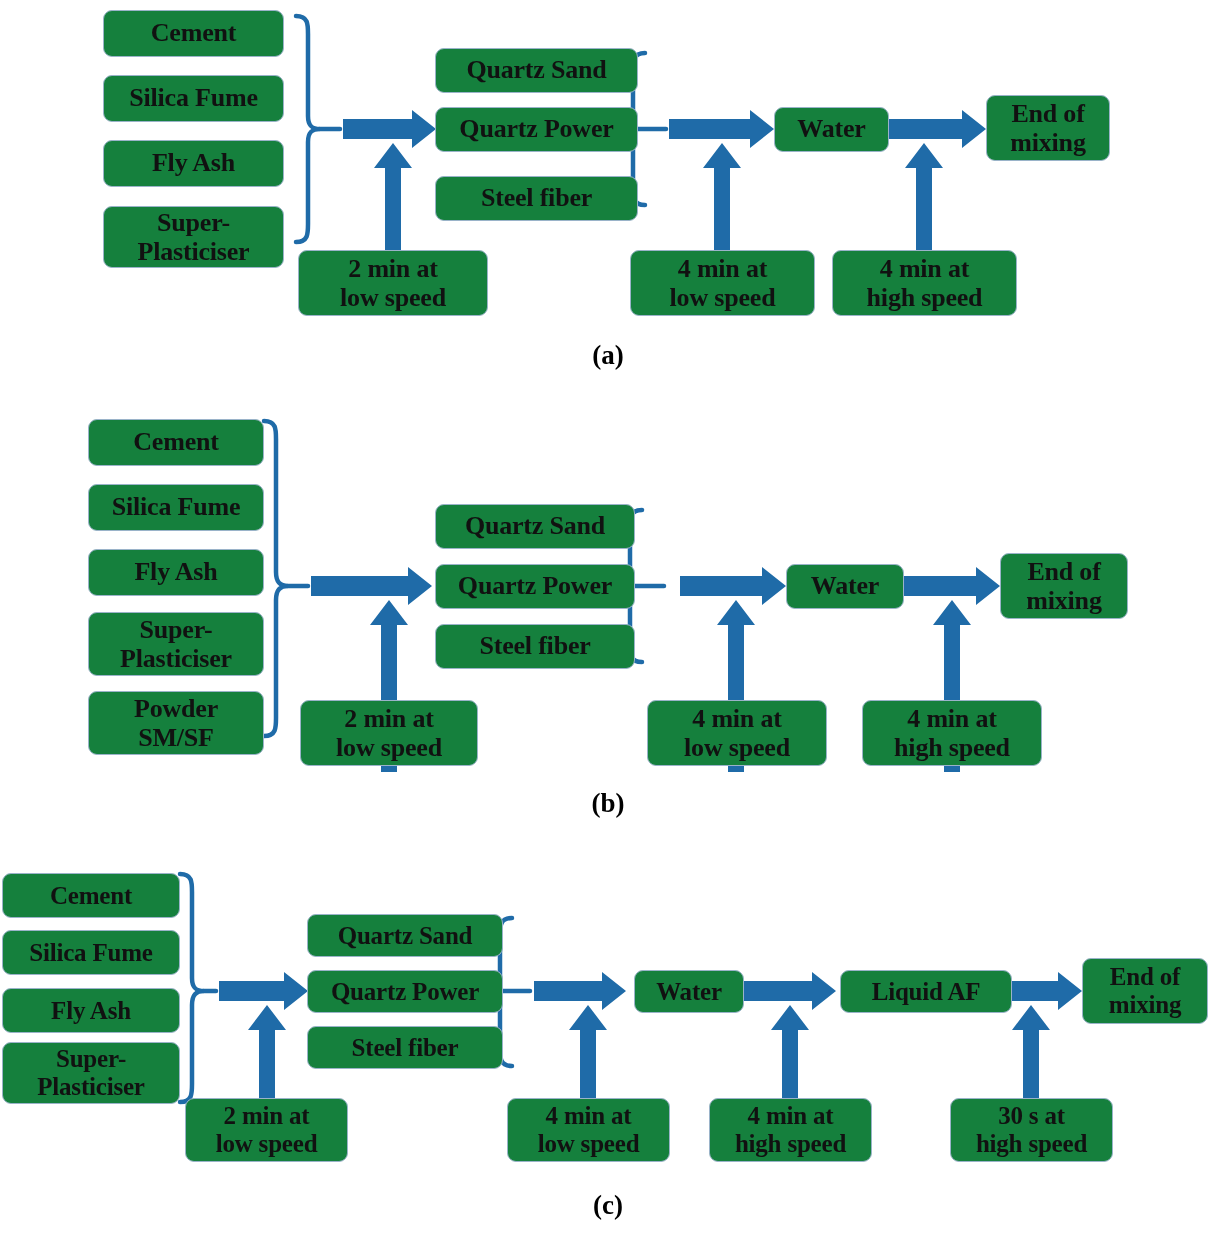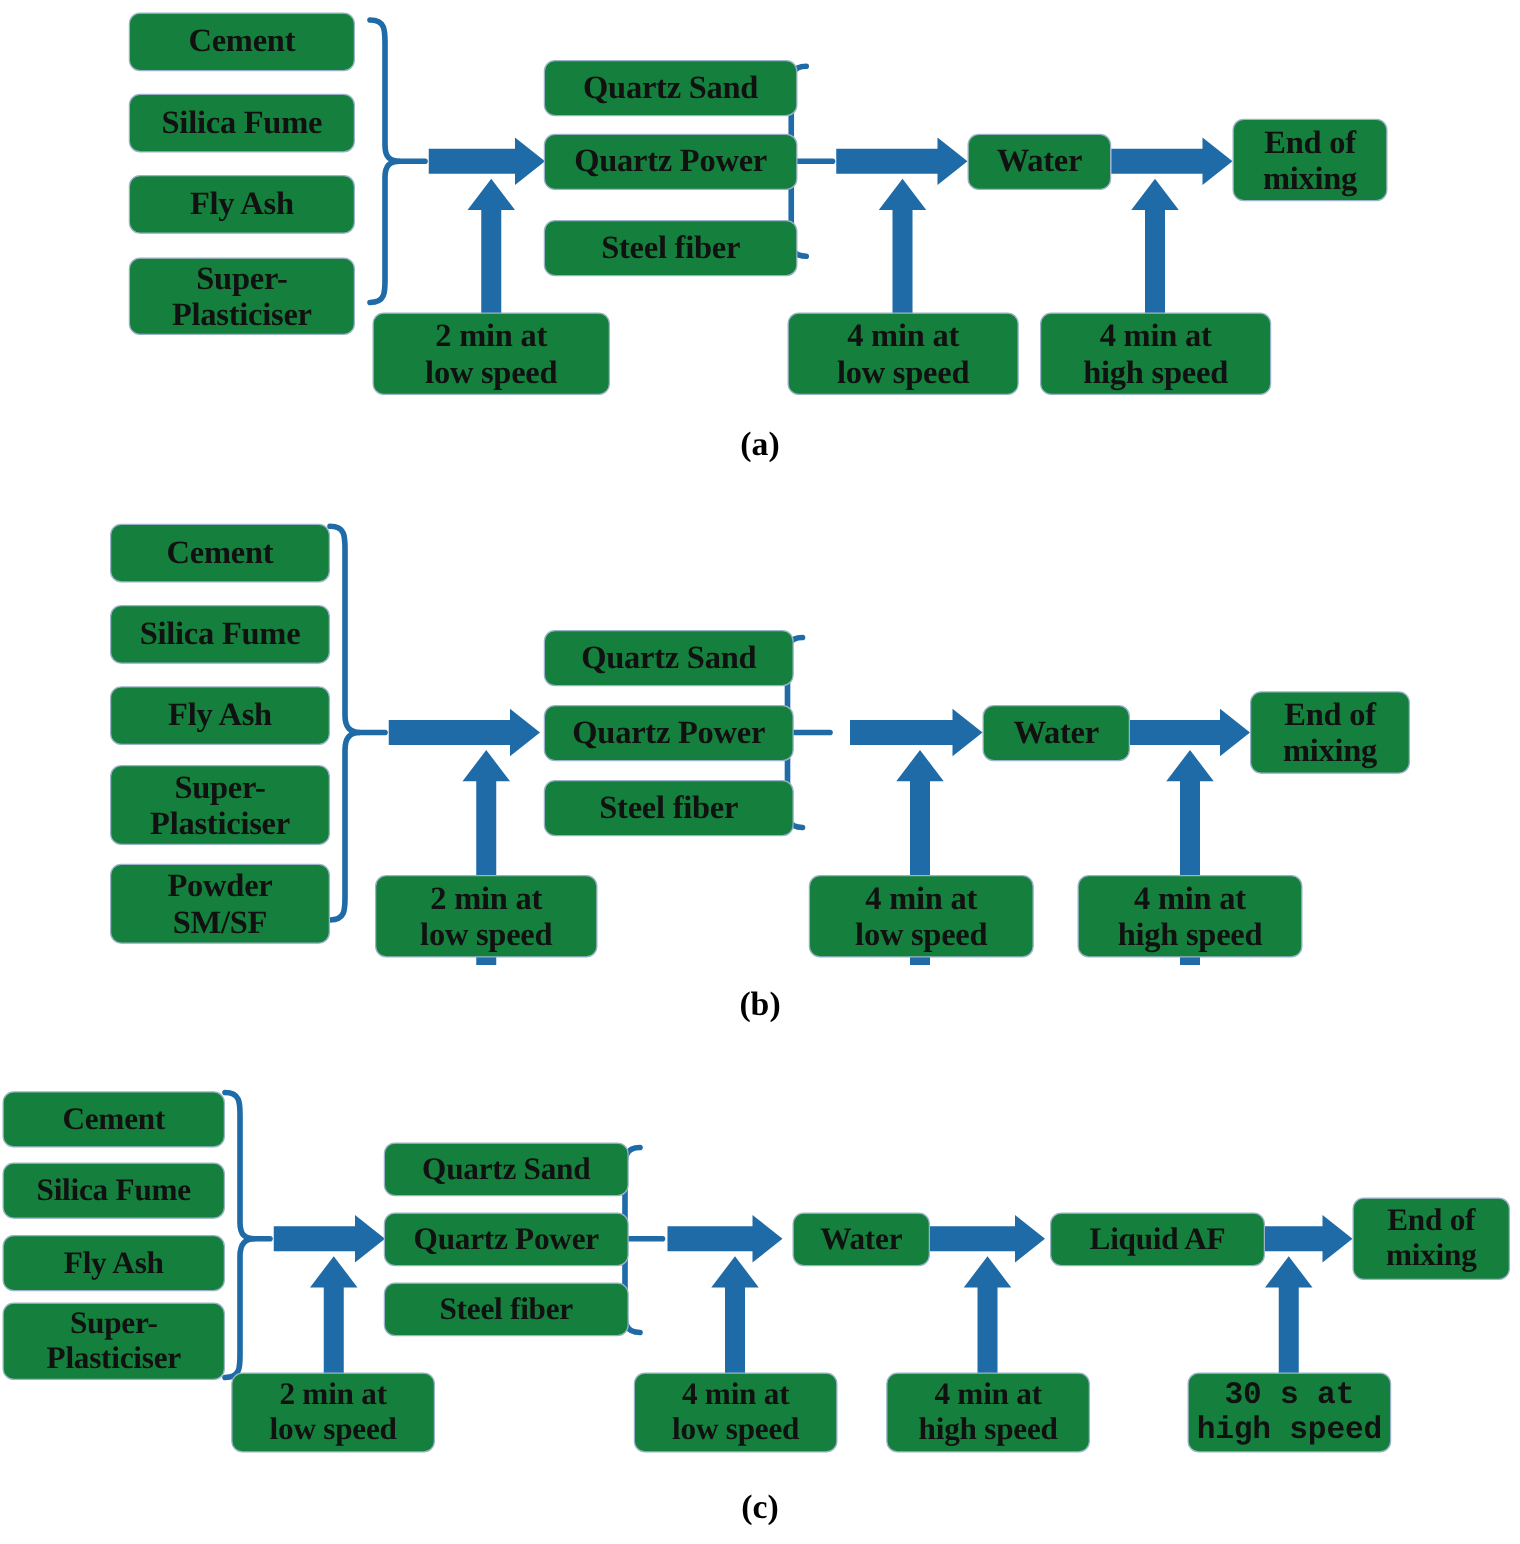--- a/index.html
+++ b/index.html
@@ -175,7 +175,7 @@
 low speed</div>
   <div class="node two-line" style="left:709px;top:238px;width:163px;height:64px;font-size:25px;white-space:pre-line;">4 min at
 high speed</div>
-  <div class="node two-line" style="left:950px;top:238px;width:163px;height:64px;font-size:25px;white-space:pre-line;font-family:Liberation Mono, monospace;">30 s at
+  <div class="node two-line" style="left:950px;top:238px;width:163px;height:64px;font-size:25px;white-space:pre-line;">30 s at
 high speed</div>
 
   <div class="panel-label" style="top:330px;">(c)</div>

